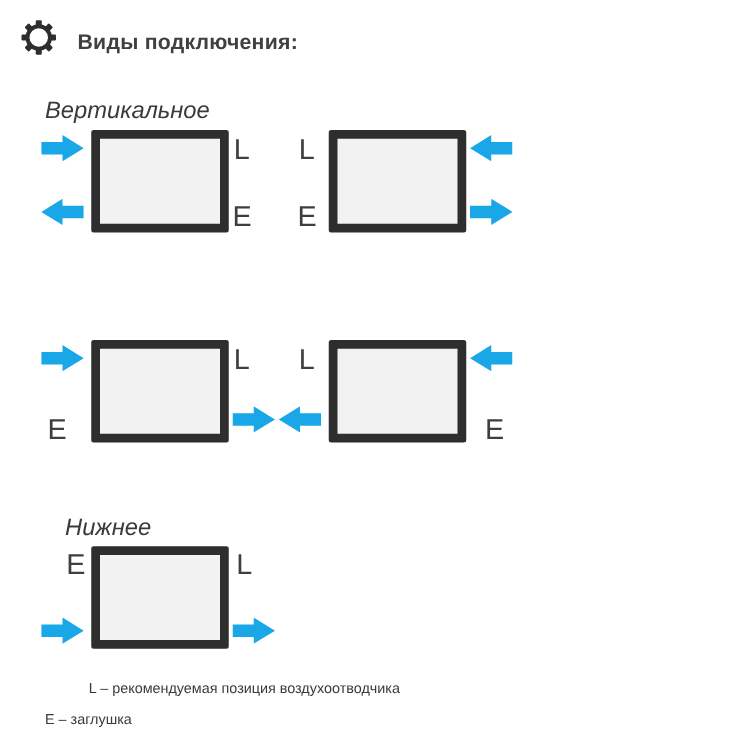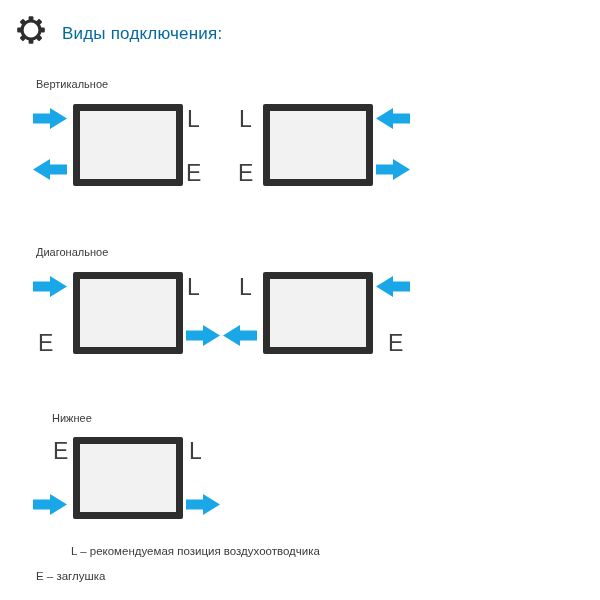--- a/index.html
+++ b/index.html
@@ -7,7 +7,7 @@
   body { background:#ffffff; font-family:"Liberation Sans", sans-serif; }
   .canvas { position:relative; width:600px; height:600px; background:#ffffff; overflow:hidden; }
   .abs { position:absolute; }
-  .title { font-size:17px; font-weight:400; color:#0369a1; letter-spacing:.2px; }
+  .title { font-size:17px; font-weight:700; color:#404040; letter-spacing:.2px; }
   .sec-label { font-size:11px; font-weight:400; color:#3a3a3a; }
   .radiator {
     width:110px; height:82px;

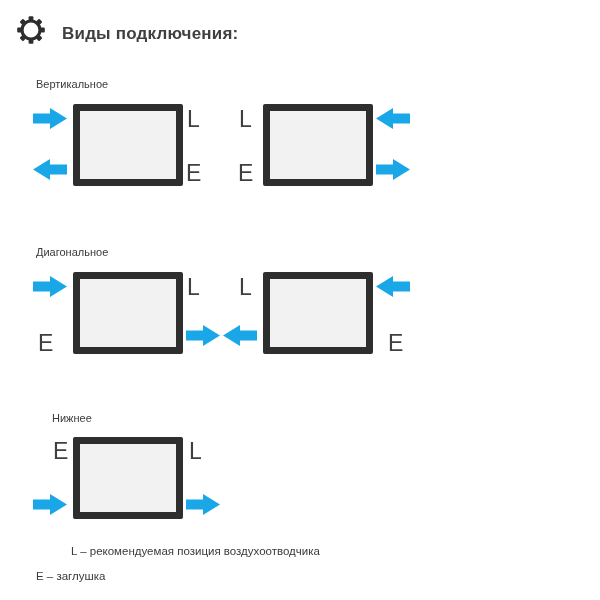--- a/index.html
+++ b/index.html
@@ -8,7 +8,7 @@
   .canvas { position:relative; width:600px; height:600px; background:#ffffff; overflow:hidden; }
   .abs { position:absolute; }
   .title { font-size:17px; font-weight:700; color:#404040; letter-spacing:.2px; }
-  .sec-label { font-size:11px; font-weight:400; color:#3a3a3a; }
+  .sec-label { font-size:19px; font-weight:400; color:#3a3a3a;font-style:italic; }
   .radiator {
     width:110px; height:82px;
     border:7px solid #2e2e2e;

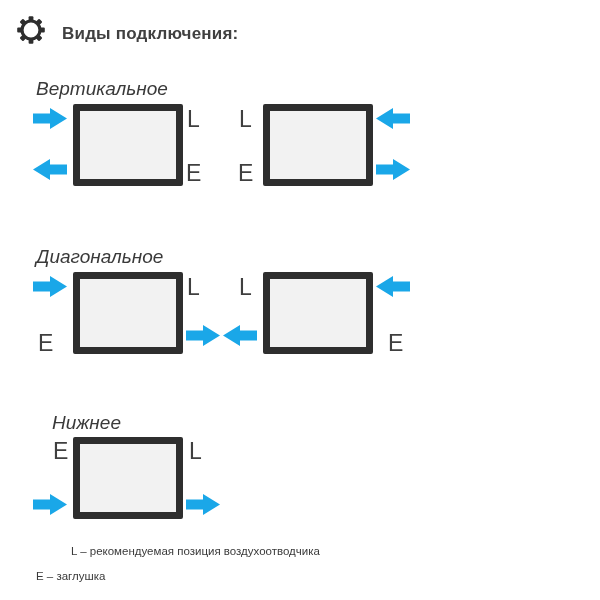--- a/index.html
+++ b/index.html
@@ -74,7 +74,6 @@
       </svg>
   </span>
 
-  <div class="abs sec-label" style="left:36px; top:246px;">Диагональное</div>
 
   <span class="abs arrow" style="left:33px; top:276px;">
     <svg width="34" height="21" viewBox="0 0 34 21">

